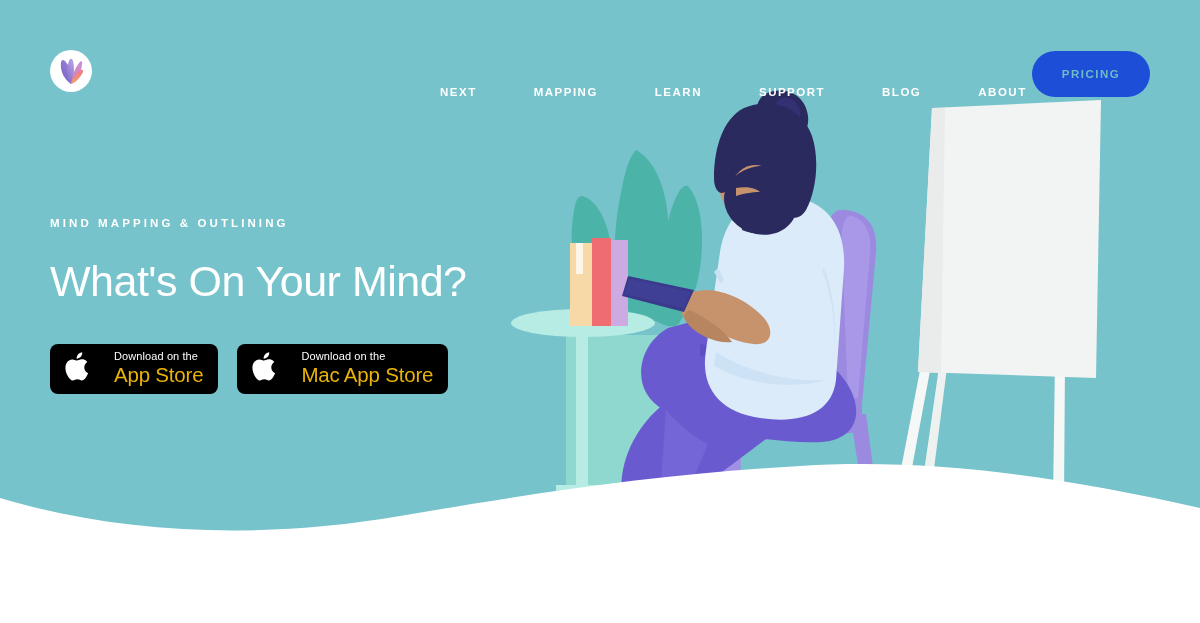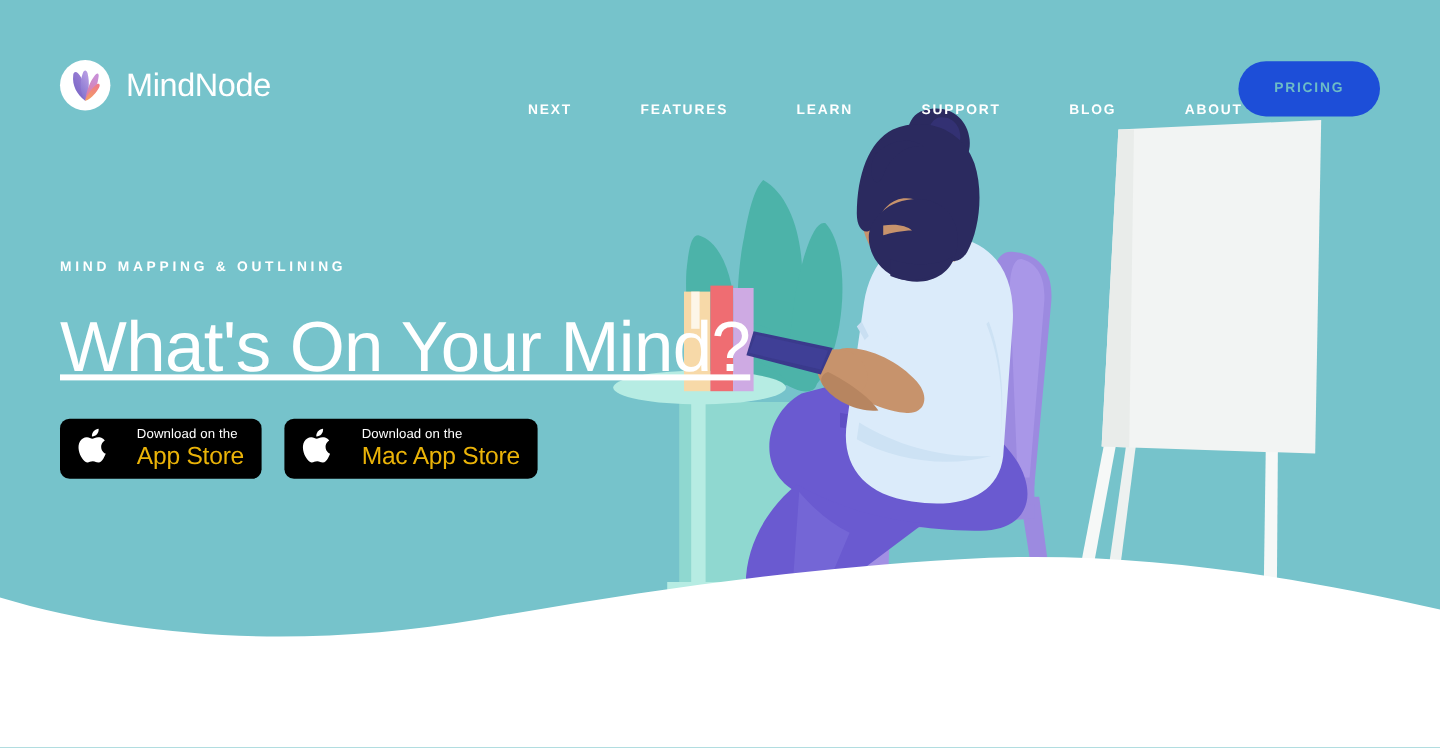--- a/index.html
+++ b/index.html
@@ -268,7 +268,6 @@
           <path d="M13 27 C15 21 19 16 23 13 C25 12 26 14 24 17 C21 22 17 26 13 27 Z" fill="url(#g4)"></path>
         </svg>
       </span>
-      <span id="brand-name">MindNode</span>
     </a>
 
     <nav id="nav">

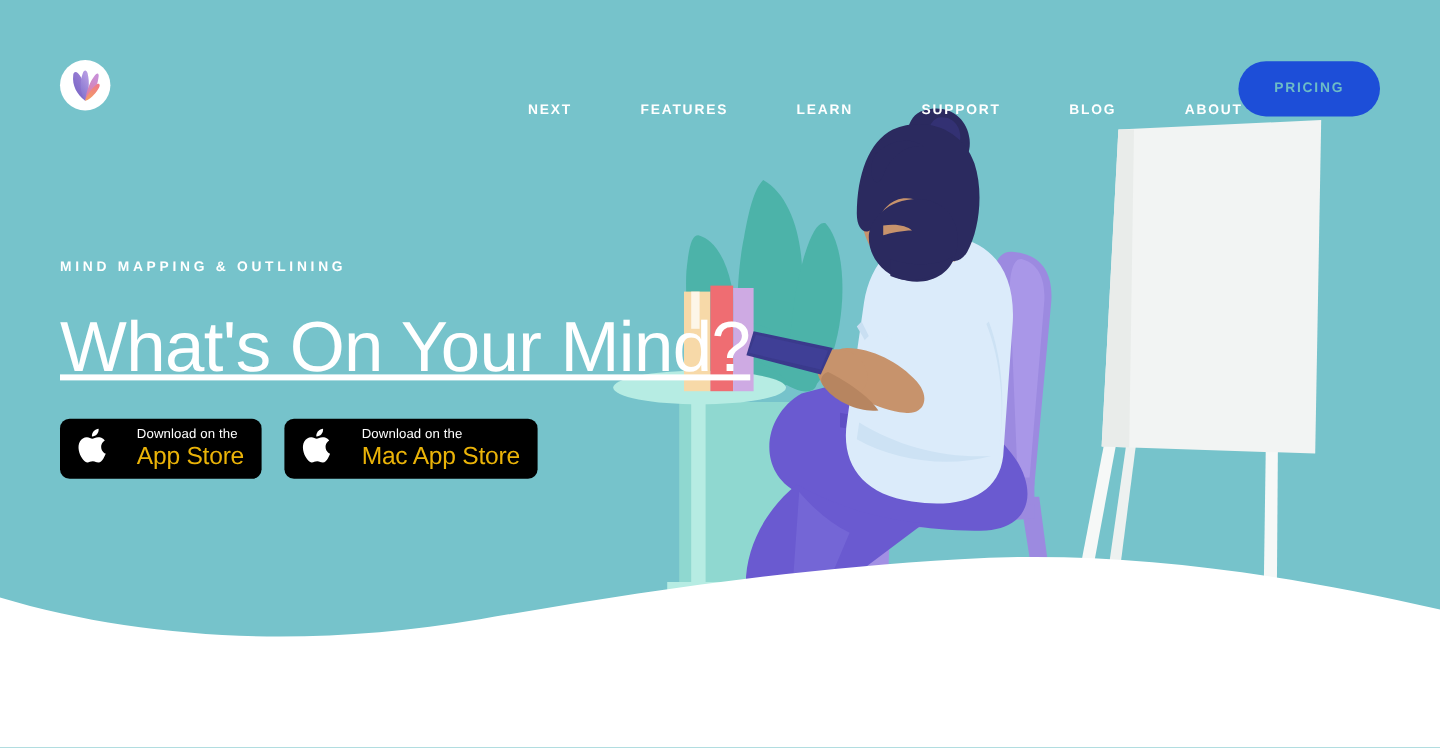--- a/index.html
+++ b/index.html
@@ -272,7 +272,7 @@
 
     <nav id="nav">
       <a class="nav-link" href="#">NEXT</a>
-      <a class="nav-link" href="#">FEATURES</a>
+      <a class="nav-link" href="#">MAPPING</a>
       <a class="nav-link" href="#">LEARN</a>
       <a class="nav-link" href="#">SUPPORT</a>
       <a class="nav-link" href="#">BLOG</a>

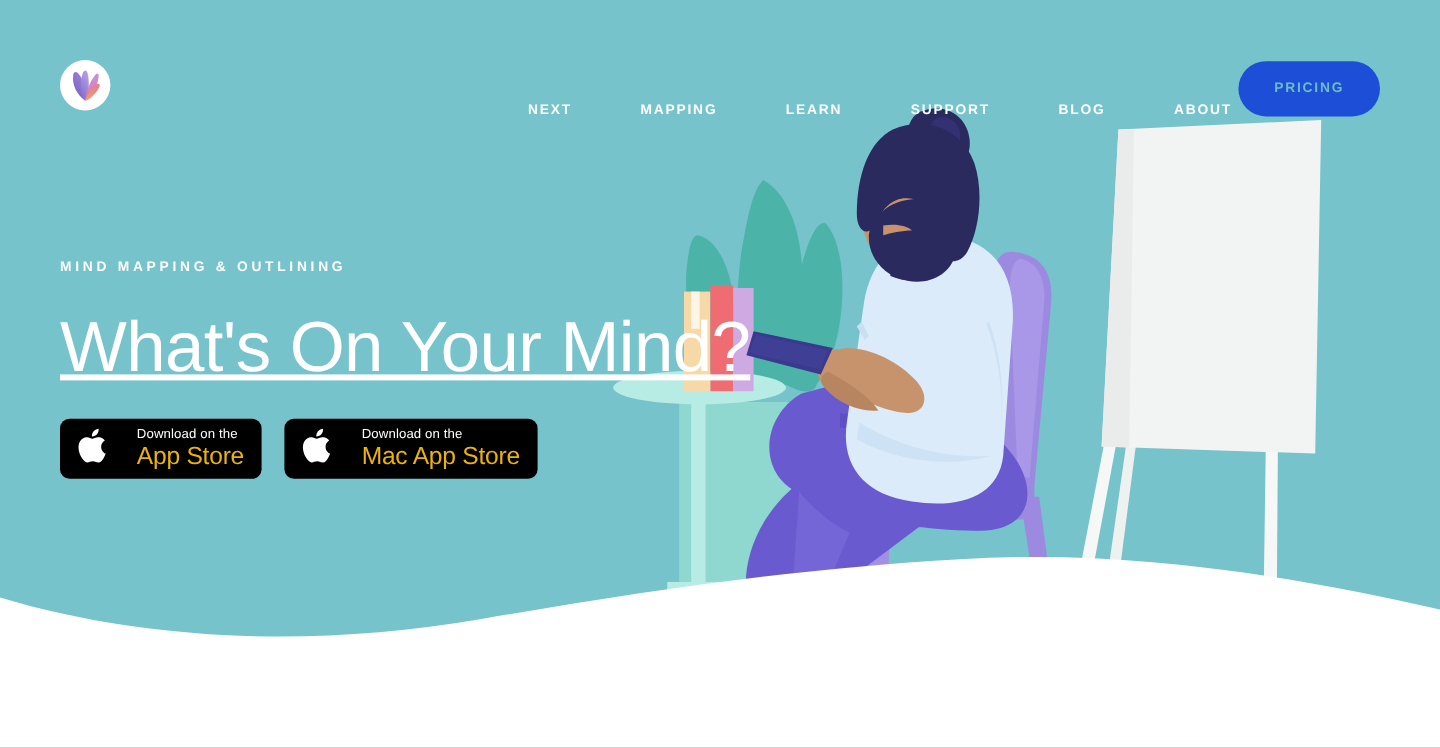--- a/index.html
+++ b/index.html
@@ -74,11 +74,10 @@
     margin-bottom:29px;
   }
   #headline {
-    color:#ffffff; font-size:59px; font-weight:400;
+    color:#ffffff; font-size:43px; font-weight:400;
     letter-spacing:-0.5px; line-height:1.05;
     white-space:nowrap;
-    margin-bottom:29px;
-    text-decoration:underline;
+    margin-bottom:40px;
   }
 
   #badges { display:flex; align-items:center; gap:19px; }

